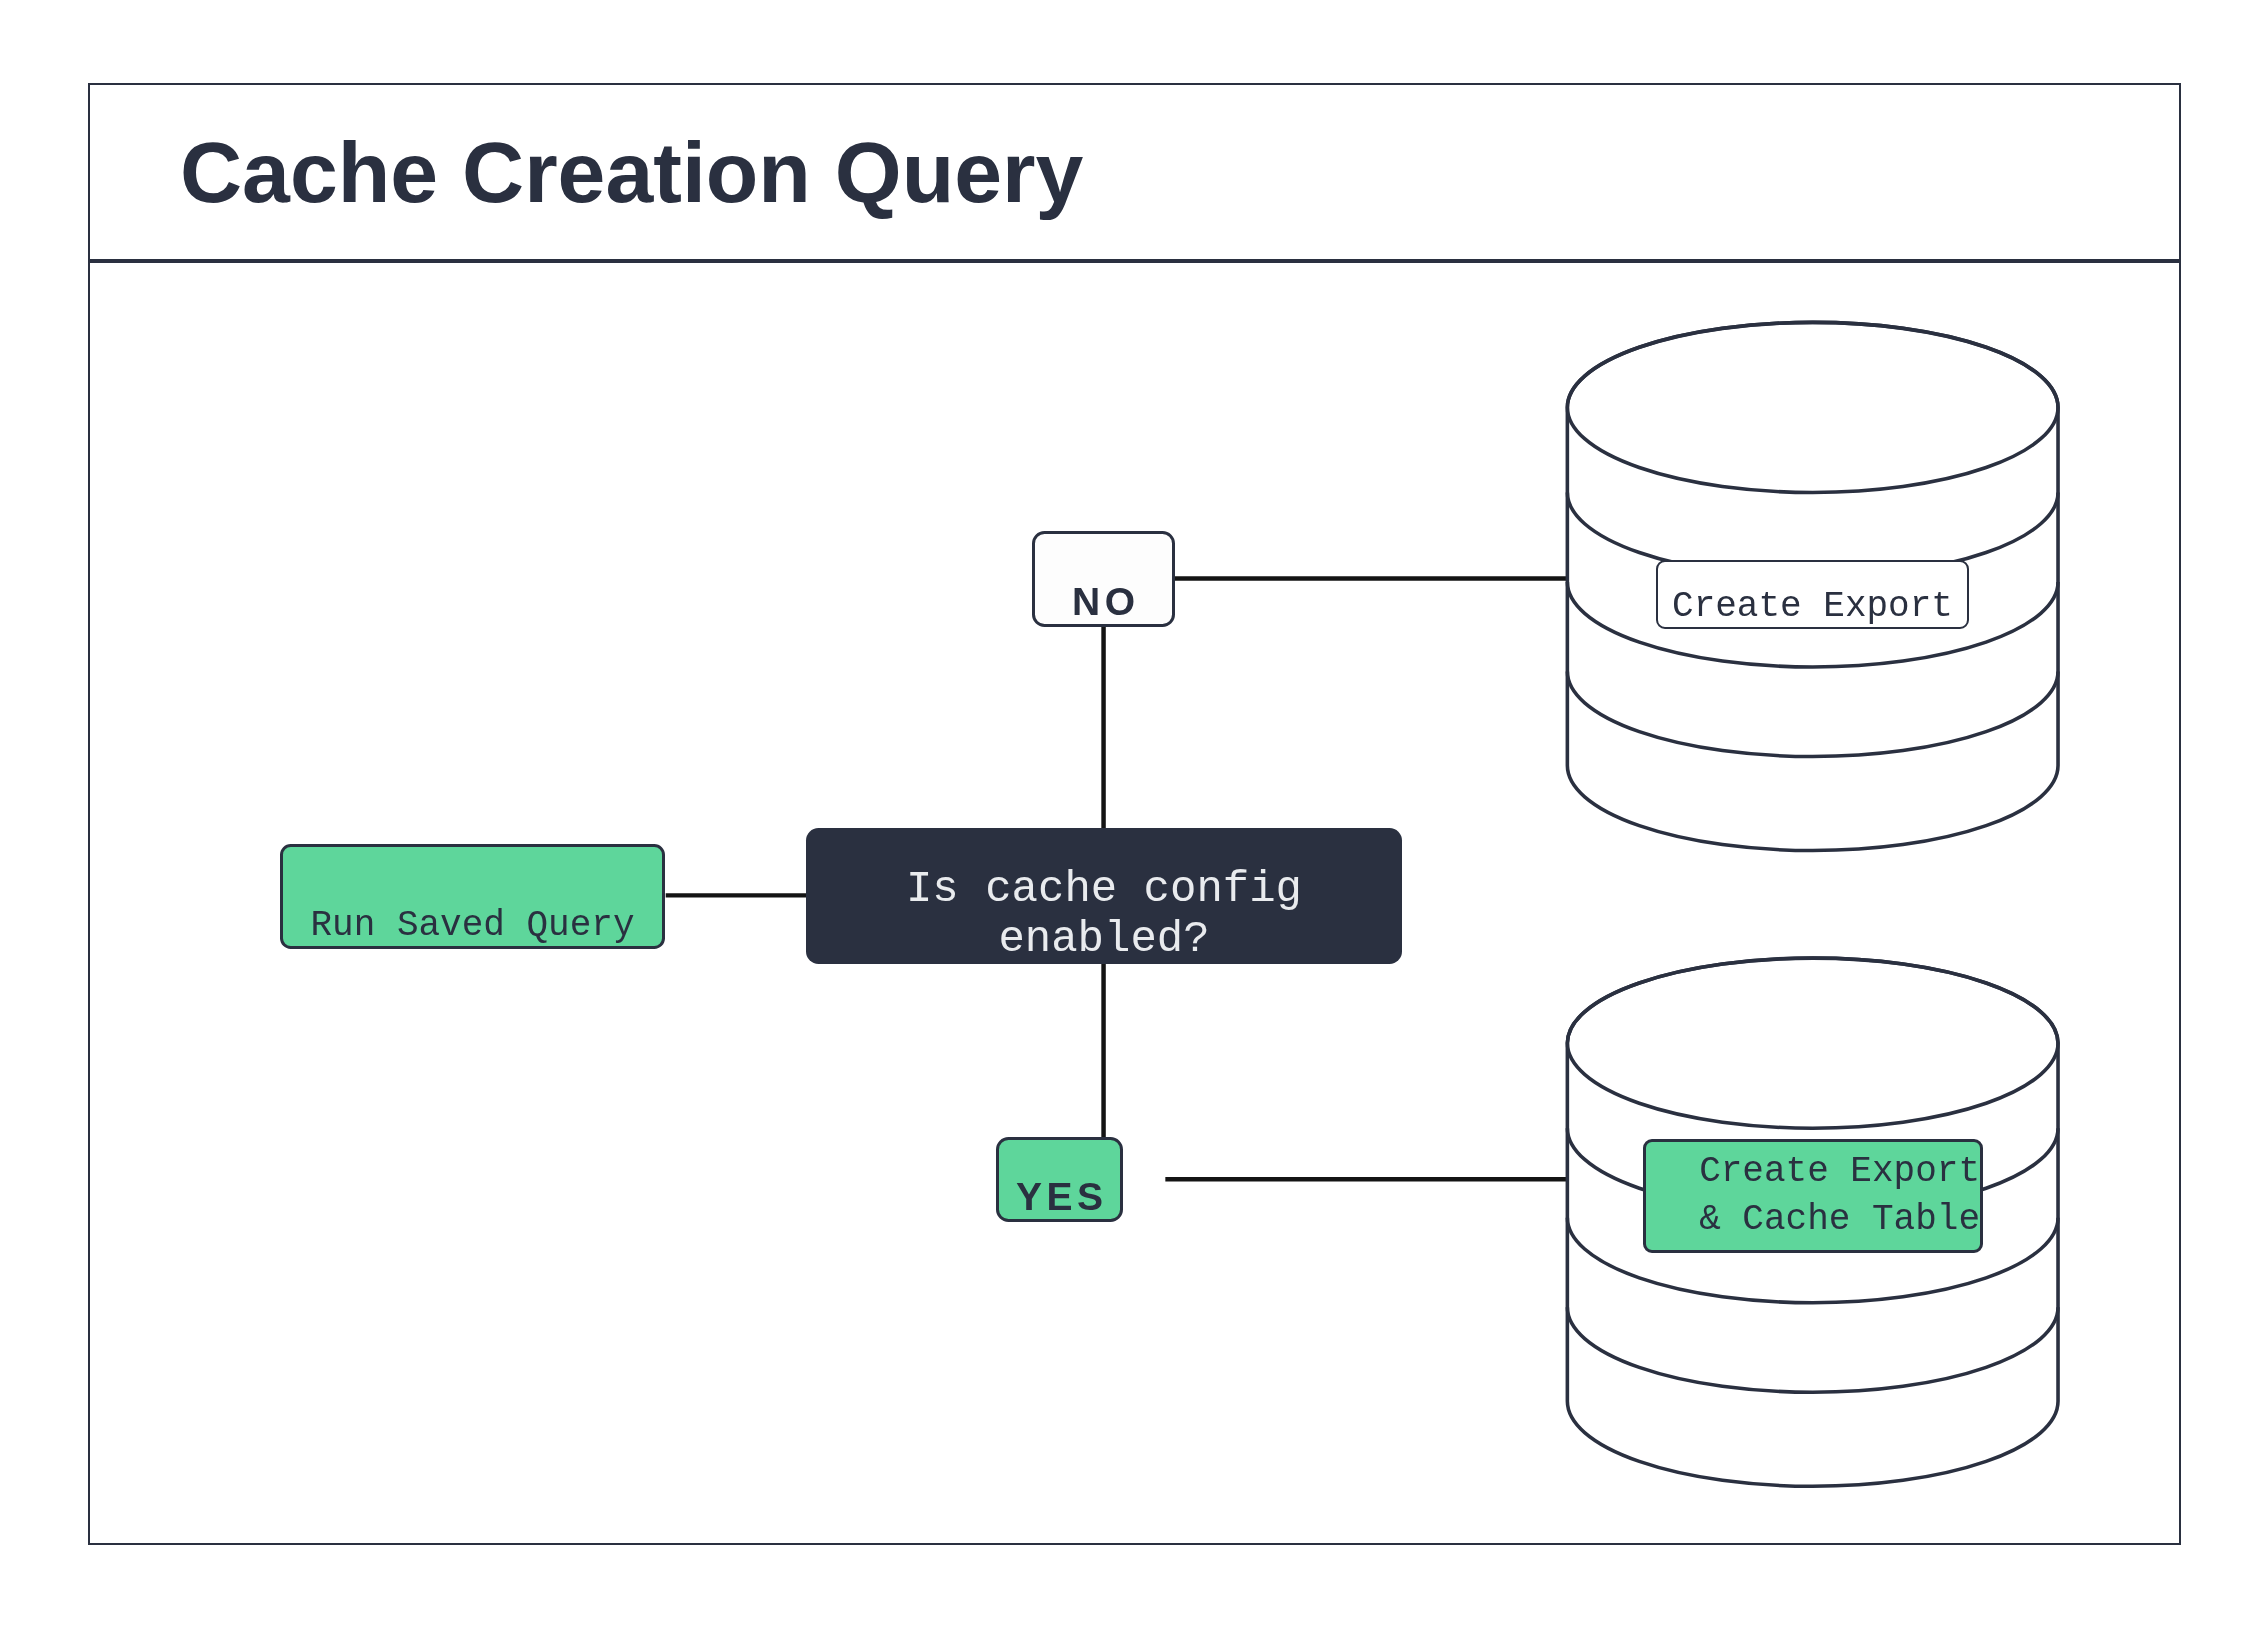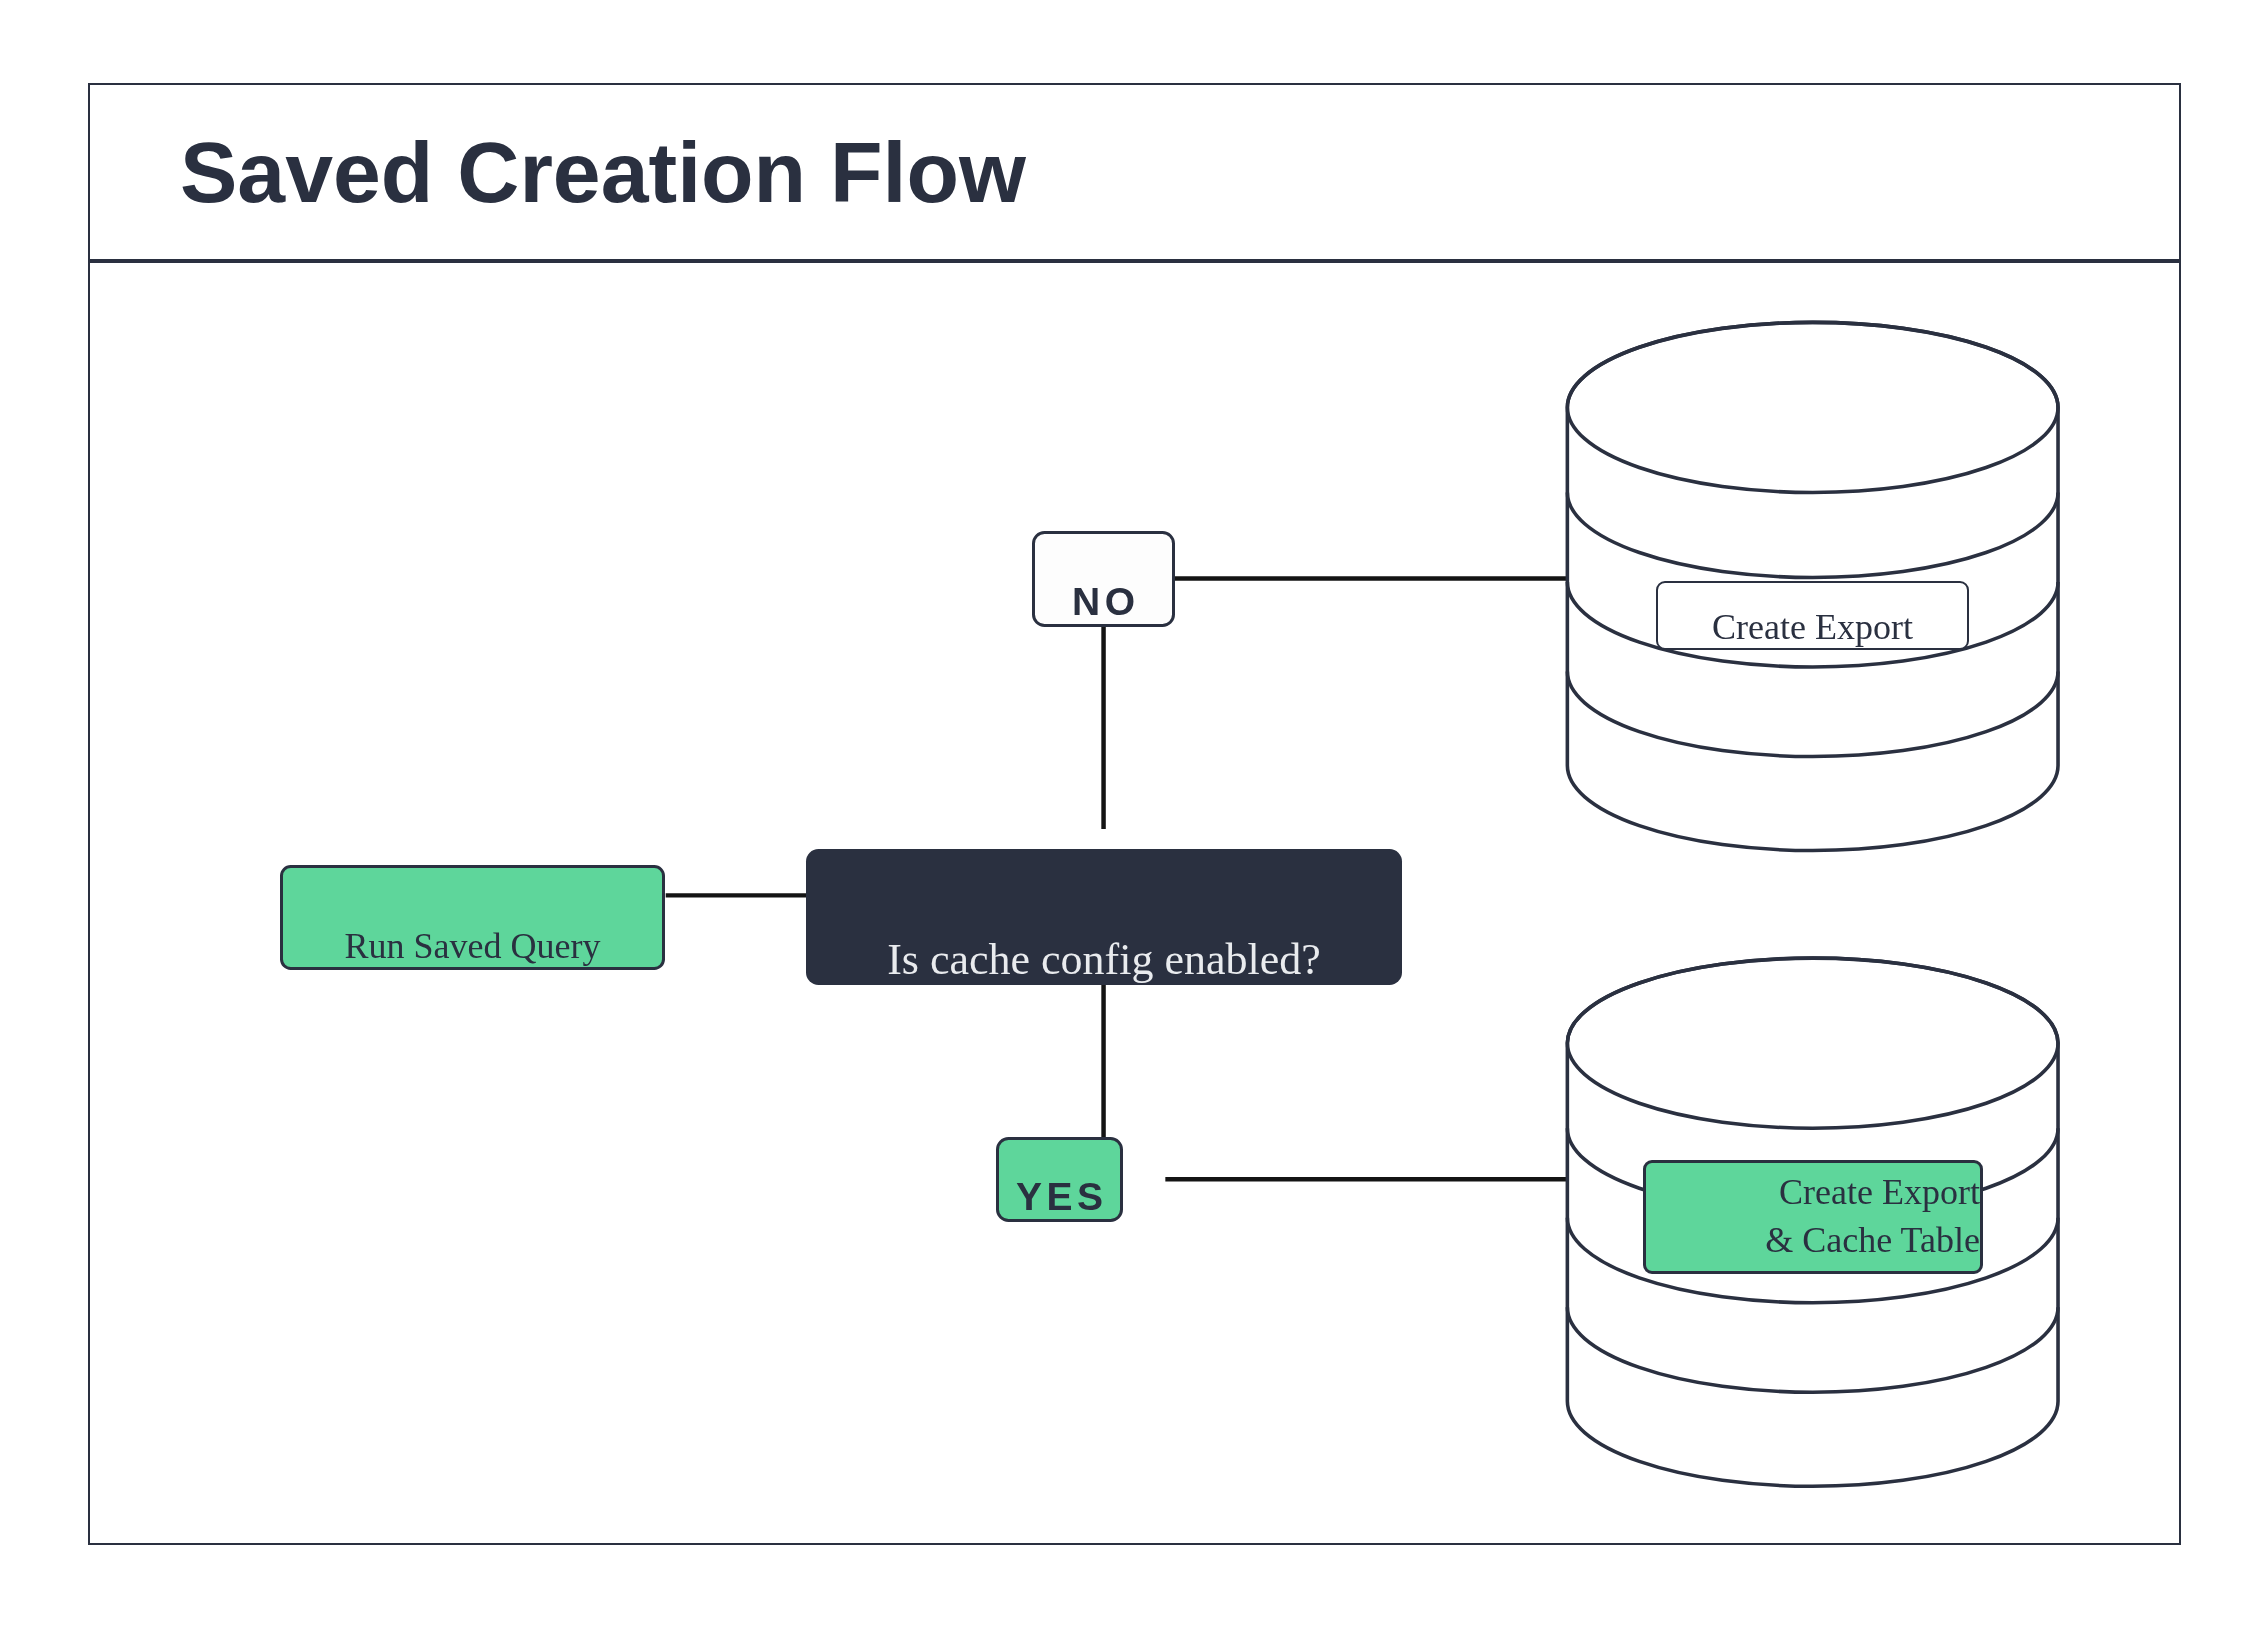--- a/index.html
+++ b/index.html
@@ -89,7 +89,7 @@
 
 <div class="frame">
   <div class="header">
-    <h1 class="title">Saved Creation Flow</h1>
+    <h1 class="title">Cache Creation Query</h1>
   </div>
 </div>
 

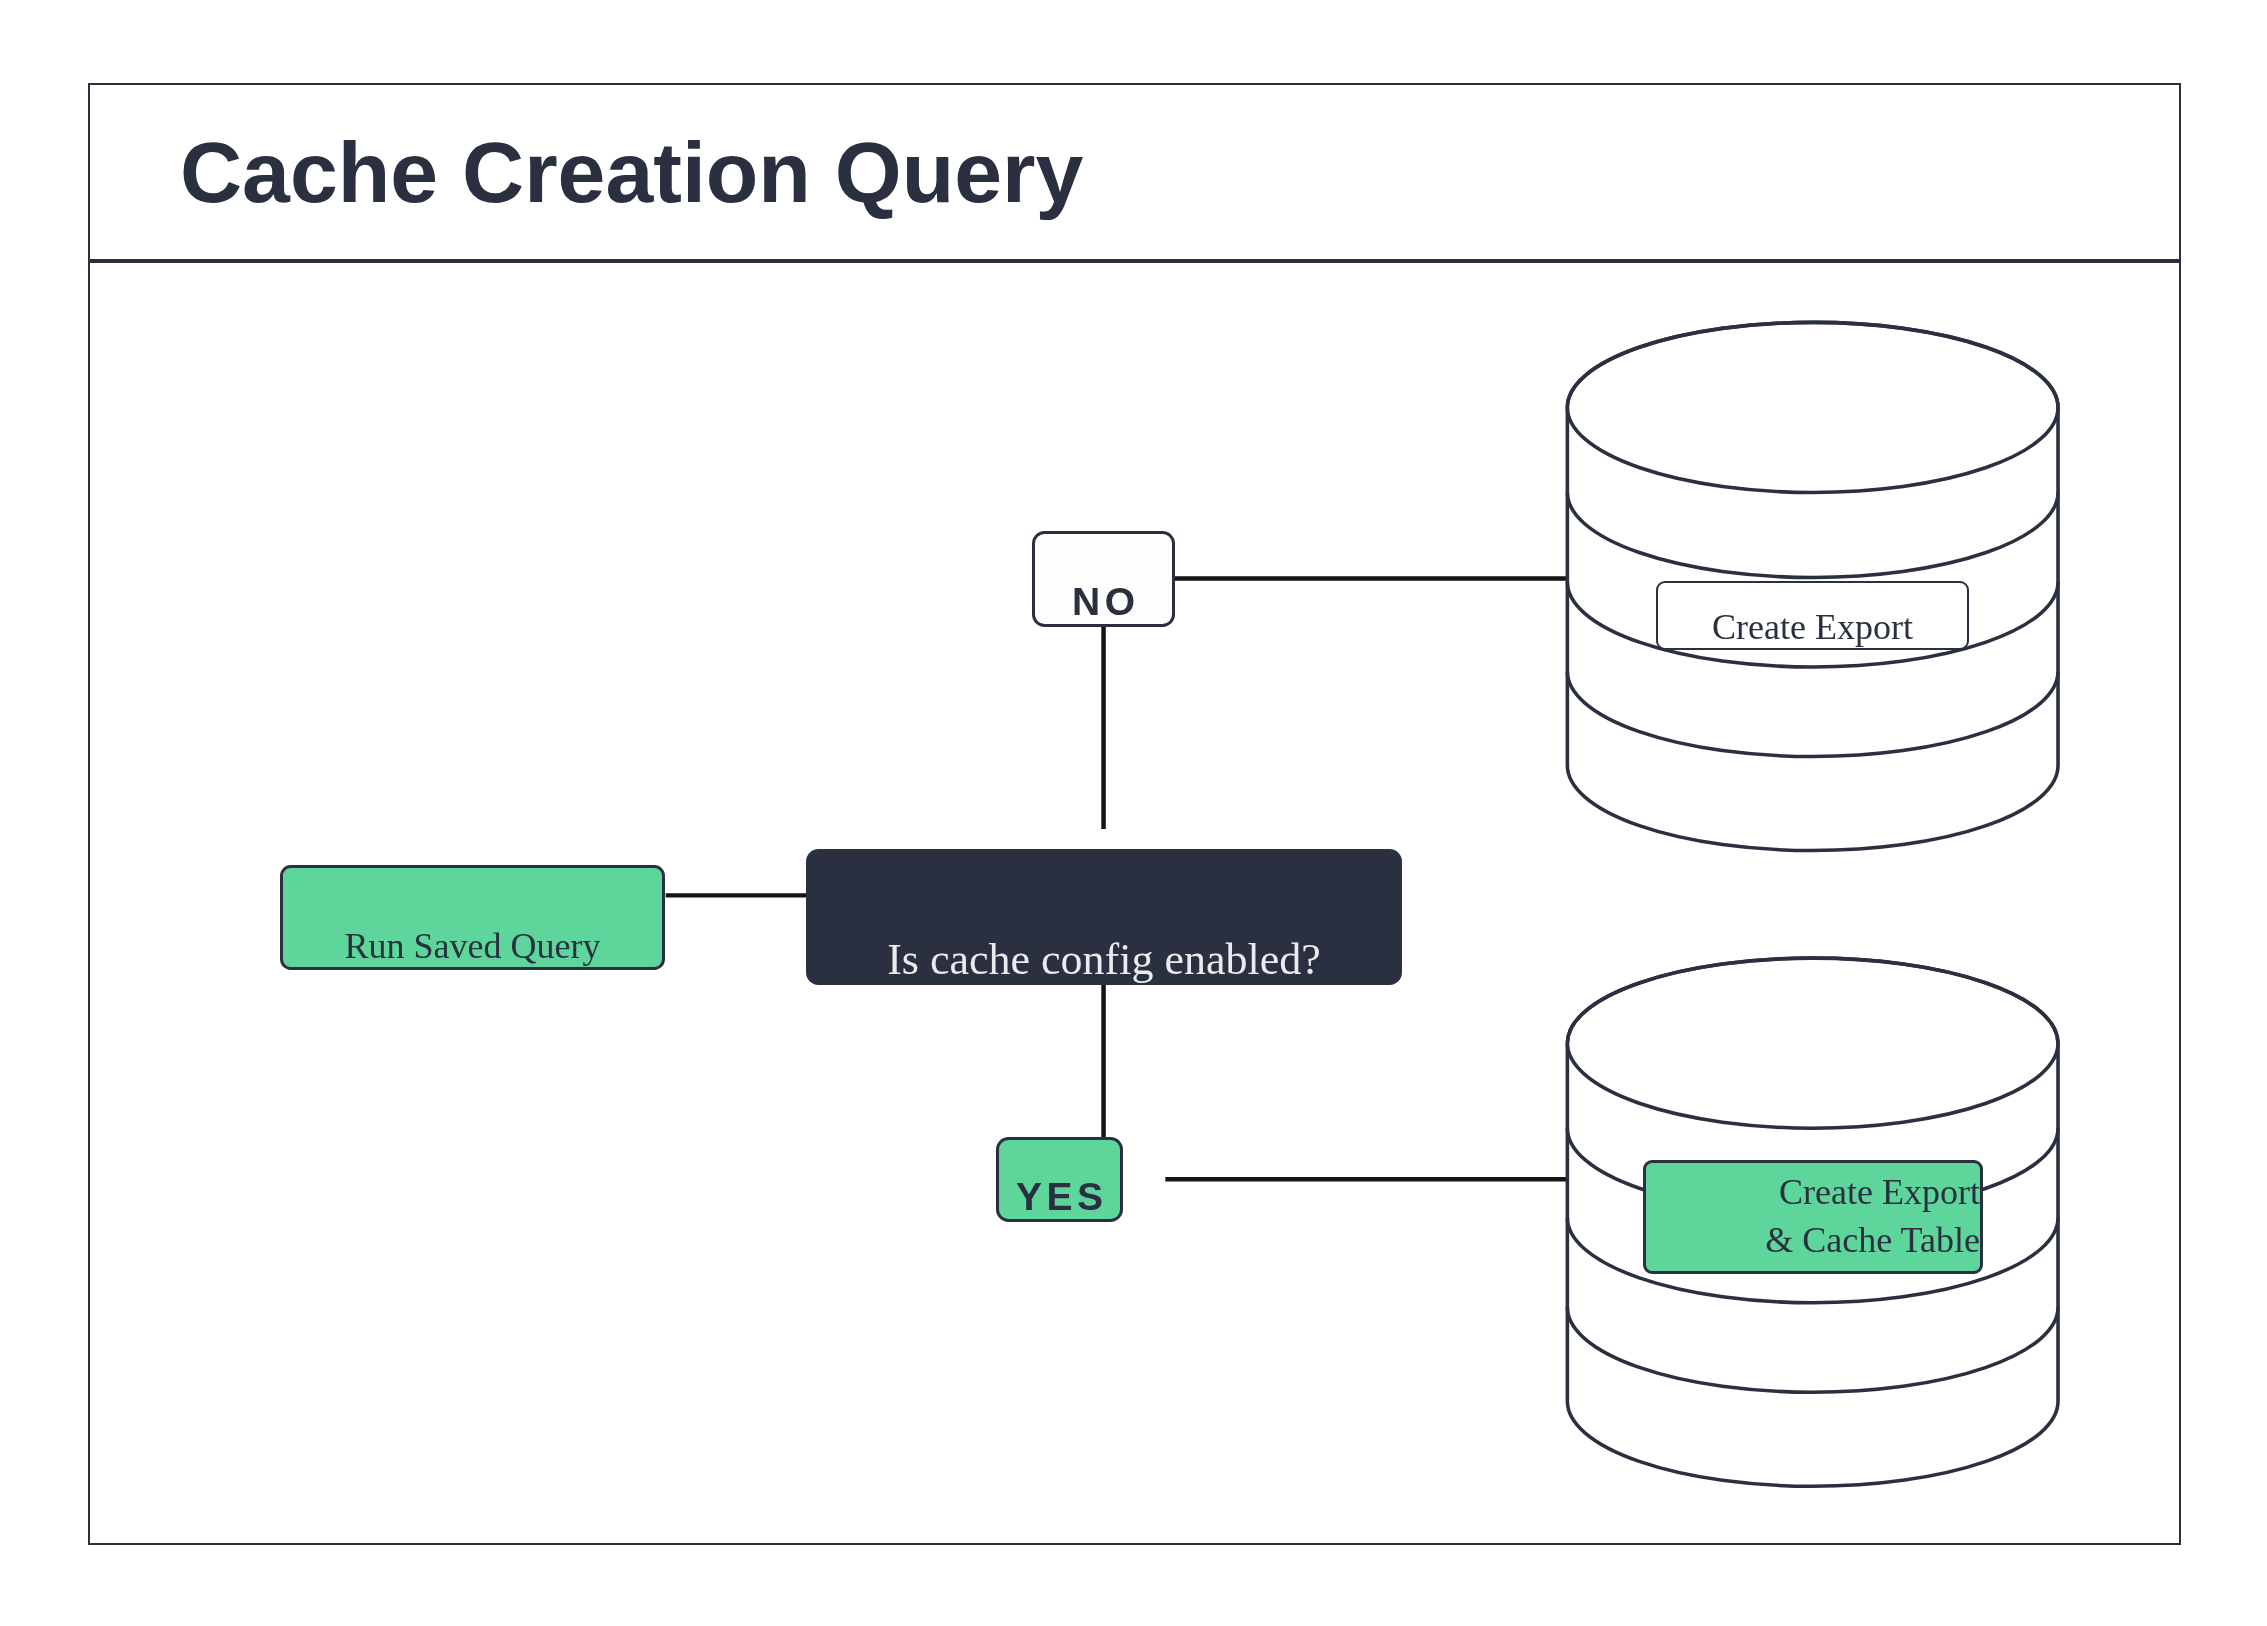--- a/index.html
+++ b/index.html
@@ -43,7 +43,7 @@
     display:flex;align-items:flex-end;justify-content:center;
     text-align:center;
   }
-  .mono{font-family:Liberation Serif, serif;margin-top:21px;}
+  .mono{font-family:Liberation Mono, monospace;}
   .node-start{
     left:280px;top:844px;width:385px;height:105px;
     background:var(--green);

